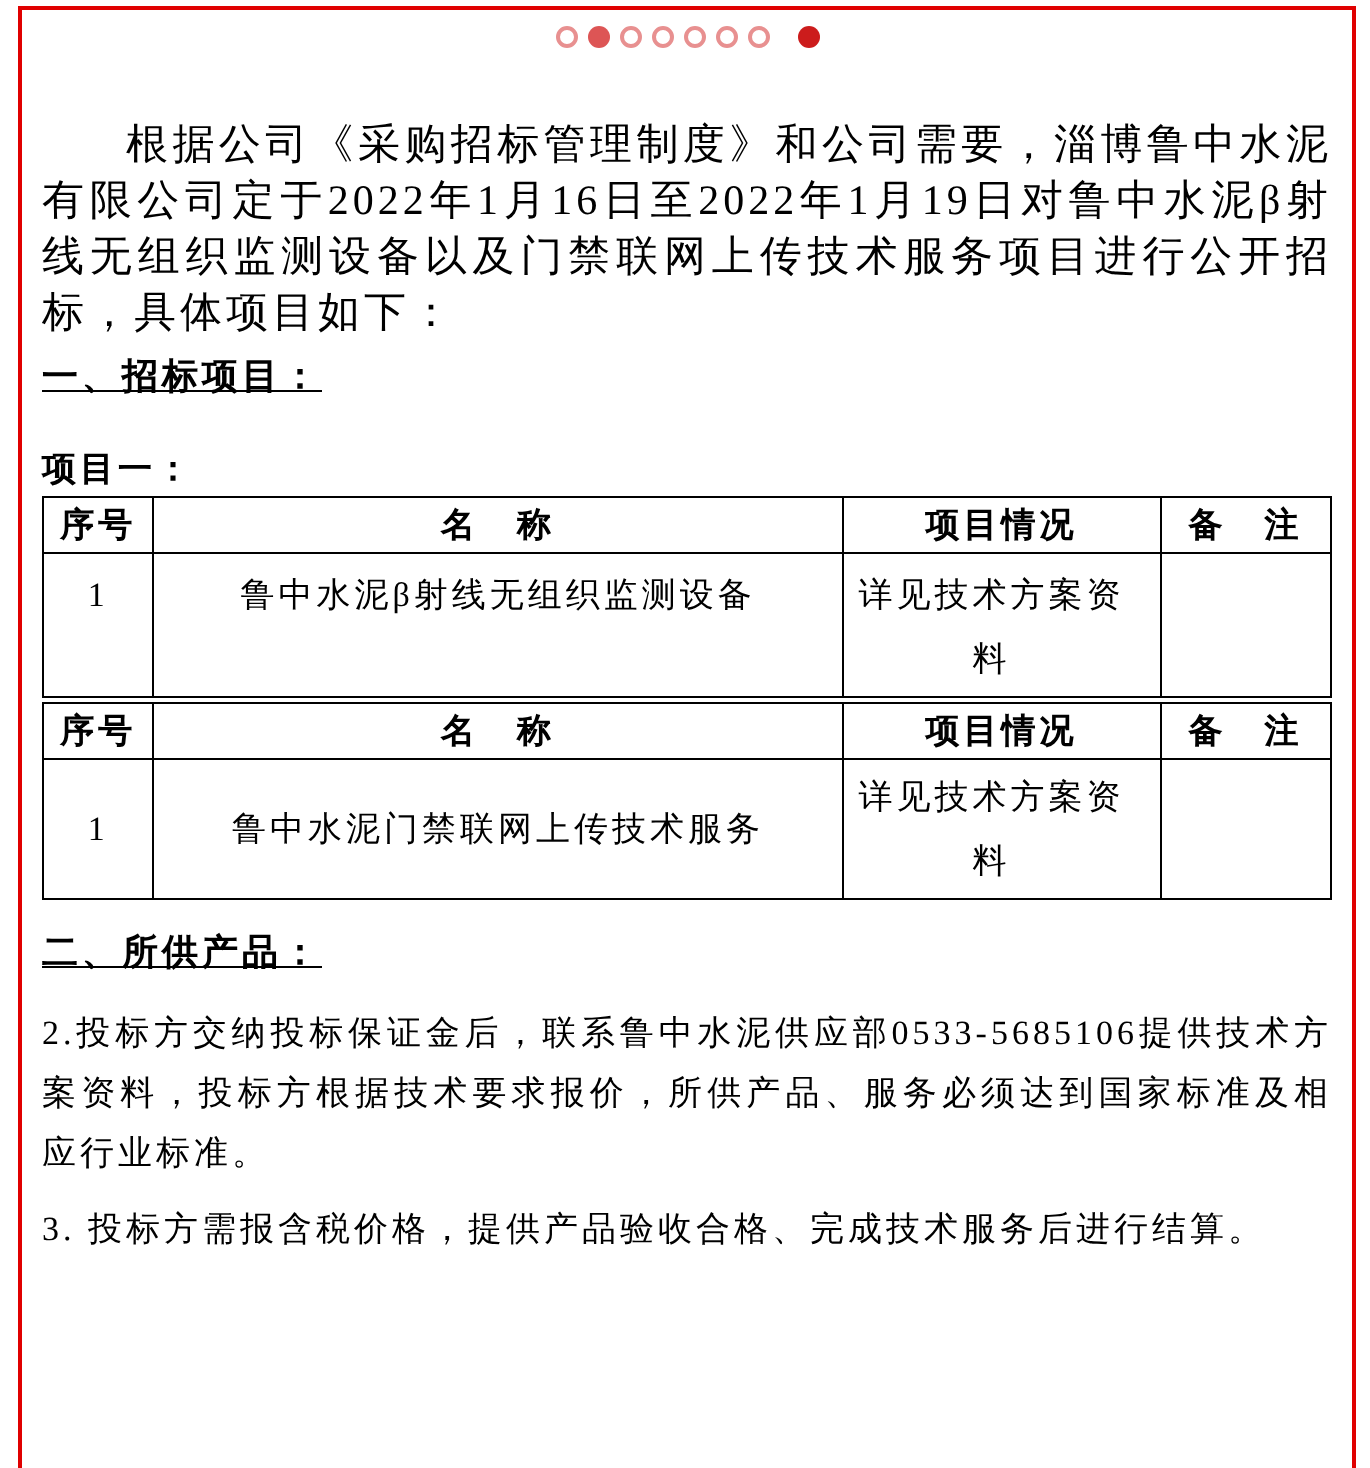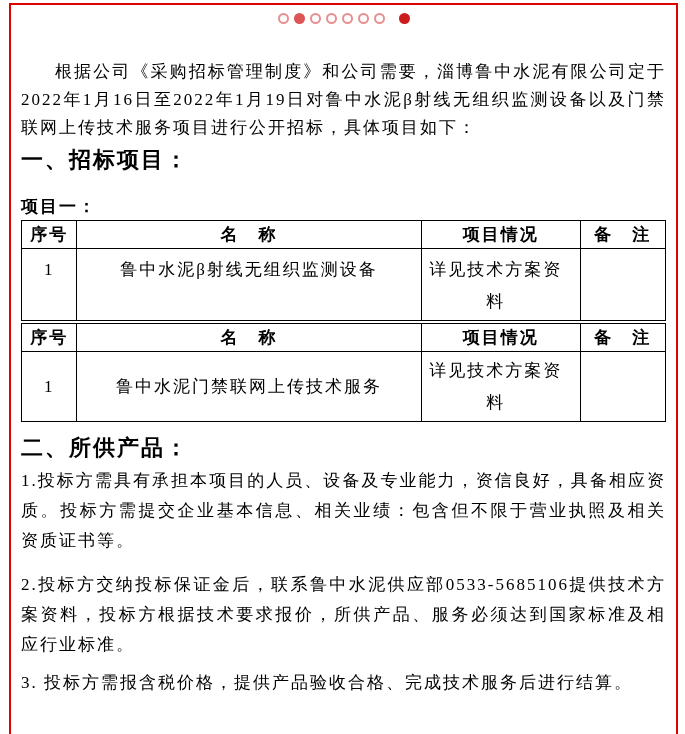--- a/index.html
+++ b/index.html
@@ -36,7 +36,7 @@
   
   .intro{
     margin:34px 0 0;
-    font-size:17px;line-height:28px;letter-spacing:2px;
+    font-size:21px;line-height:28px;letter-spacing:2px;
     text-indent:2em;text-align:justify;
   }
   .section-heading{

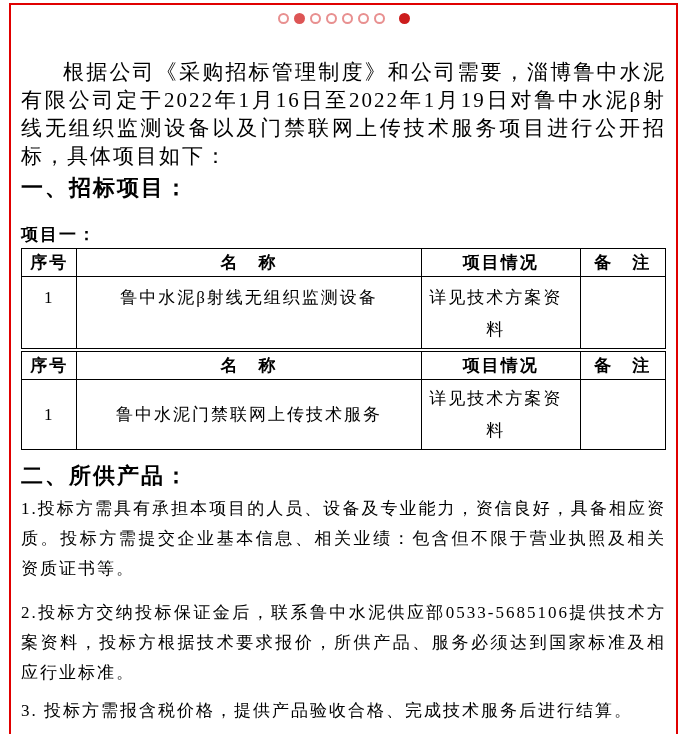--- a/index.html
+++ b/index.html
@@ -41,7 +41,7 @@
   }
   .section-heading{
     margin:6px 0 0;
-    font-size:22px;line-height:24px;letter-spacing:2px;font-weight:bold;
+    font-size:18px;line-height:24px;letter-spacing:2px;font-weight:bold;text-decoration:underline;
   }
   .project-label{
     margin:24px 0 0;

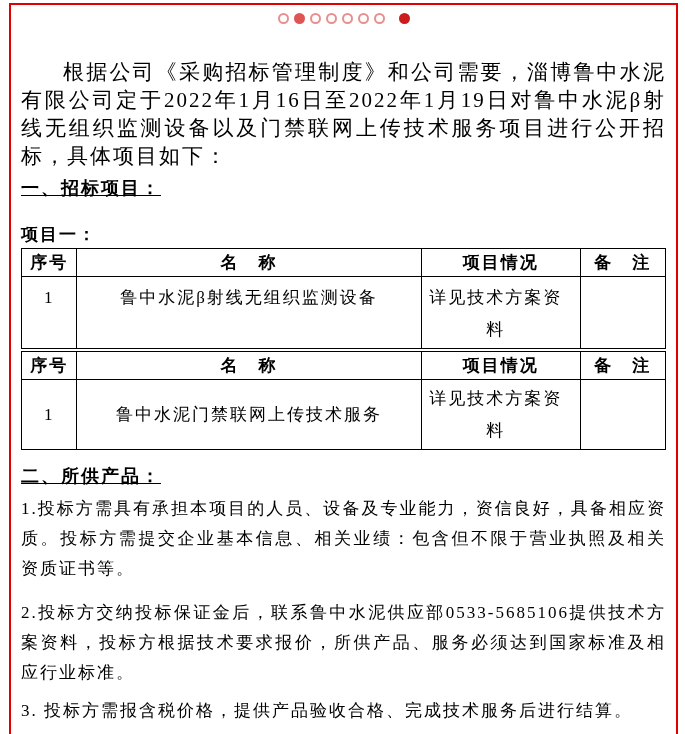--- a/index.html
+++ b/index.html
@@ -146,7 +146,6 @@
 
   <p class="section-heading second">二、所供产品：</p>
 
-  <p class="req r1">1.投标方需具有承担本项目的人员、设备及专业能力，资信良好，具备相应资质。投标方需提交企业基本信息、相关业绩：包含但不限于营业执照及相关资质证书等。</p>
   <p class="req r2">2.投标方交纳投标保证金后，联系鲁中水泥供应部0533-5685106提供技术方案资料，投标方根据技术要求报价，所供产品、服务必须达到国家标准及相应行业标准。</p>
   <p class="req r3">3. 投标方需报含税价格，提供产品验收合格、完成技术服务后进行结算。</p>
 

